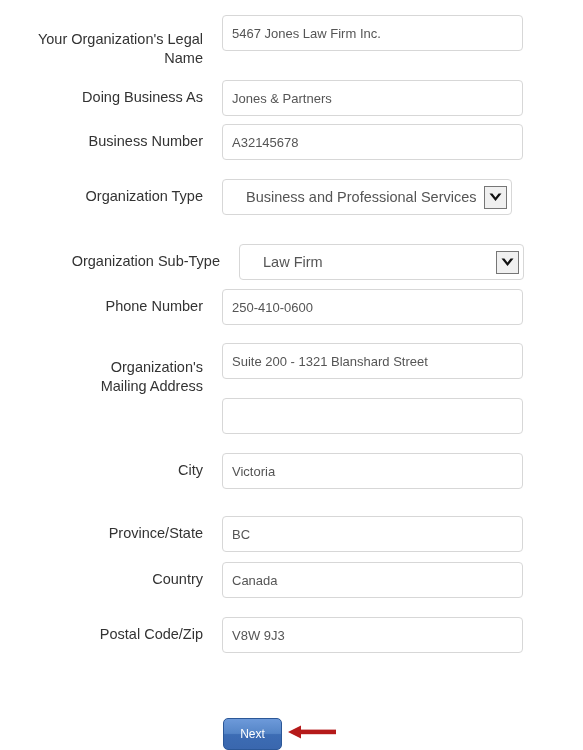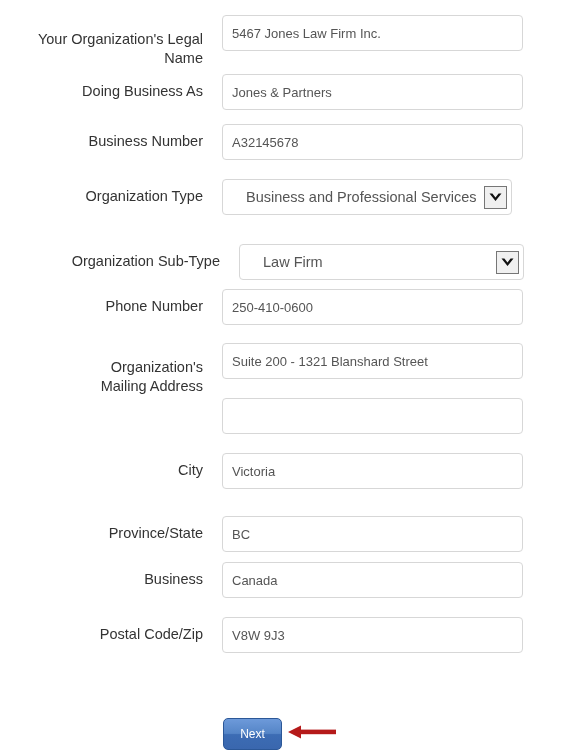--- a/index.html
+++ b/index.html
@@ -201,7 +201,7 @@
       <div class="field-label one-line">Business Number</div>
       <div class="field-control"><input type="text" class="text-input" placeholder="" value="A32145678" style=""></div>
     </div>
-    <div class="form-row" style="top: 74px;">
+    <div class="form-row" style="top: 80px;">
       <div class="field-label one-line">Doing Business As</div>
       <div class="field-control"><input type="text" class="text-input" placeholder="" value="Jones &amp; Partners" style=""></div>
     </div>

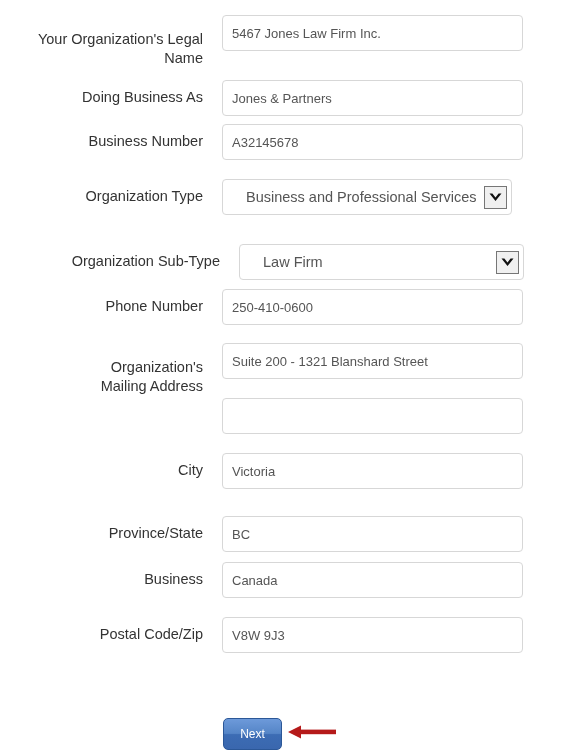--- a/index.html
+++ b/index.html
@@ -152,7 +152,7 @@
       <div class="field-control"><input type="text" class="text-input" placeholder="" value="V8W 9J3" style=""></div>
     </div>
     <div class="form-row" style="top: 562px;">
-      <div class="field-label one-line">Business</div>
+      <div class="field-label one-line">Country</div>
       <div class="field-control"><input type="text" class="text-input" placeholder="" value="Canada" style=""></div>
     </div>
     <div class="form-row" style="top: 516px;">

